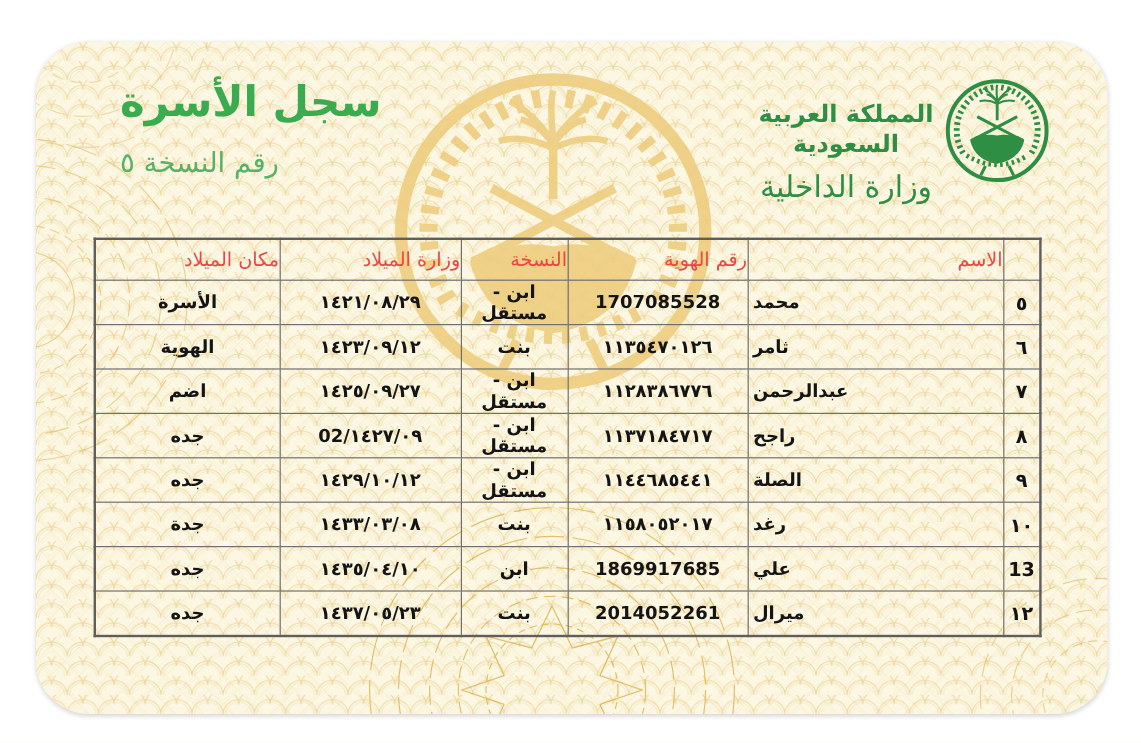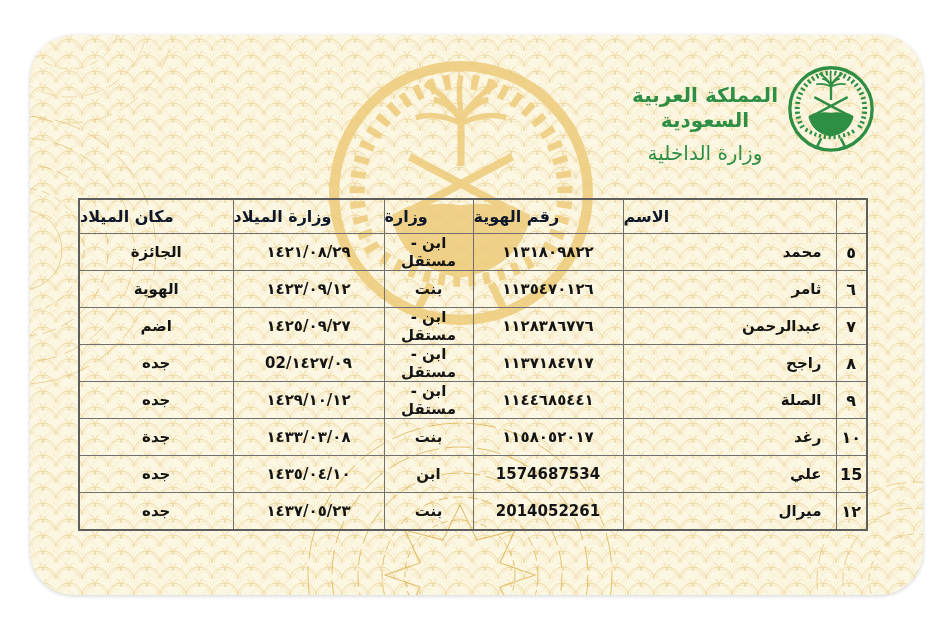--- a/index.html
+++ b/index.html
@@ -108,6 +108,10 @@
     <use href="#moi-emblem" x="752" y="22" width="98" height="98" style="color:#2e8f44"></use>
   </svg>
 
+  <div class="title-block">
+    <div class="card-title">سجل الأسرة</div>
+    <div class="copy-number">رقم النسخة ٥</div>
+  </div>
 
   <div class="ministry-block">
     <div class="emblem-wrap"></div>

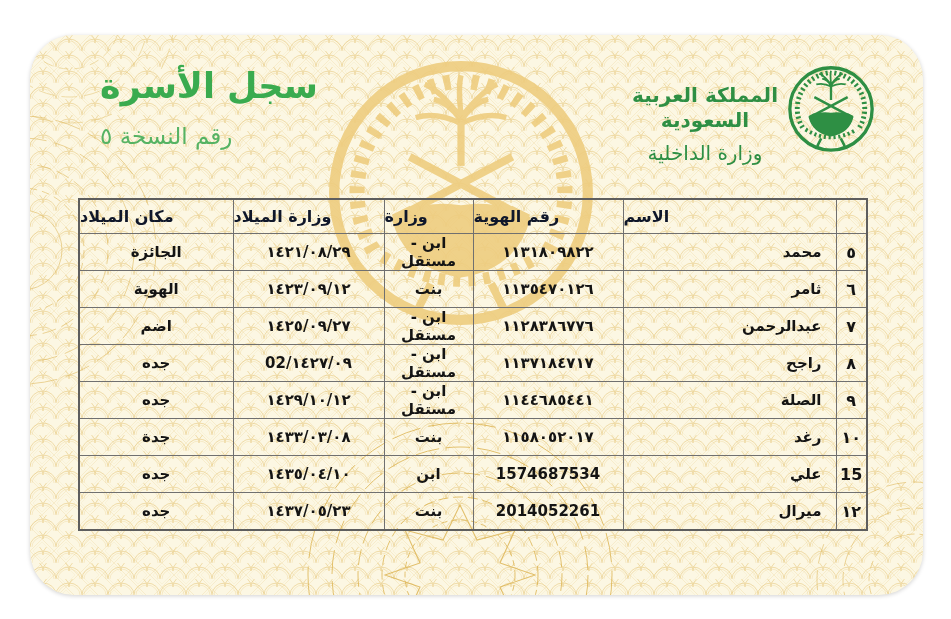--- a/index.html
+++ b/index.html
@@ -21,7 +21,7 @@
   .emblem-wrap{width:96px;height:100px;flex:0 0 auto;}
   .ministry-text{width:212px;text-align:center;padding-top:24px;}
   .kingdom-name{font-size:20px;font-weight:bold;color:#2e8f44;line-height:1.25;}
-  .ministry-name{font-size:20px;color:#2e8f44;margin-top:8px;}
+  .ministry-name{font-size:25px;color:#2e8f44;margin-top:8px;}
   
   table.family-table{
     position:absolute;left:48px;top:163px;width:788px;

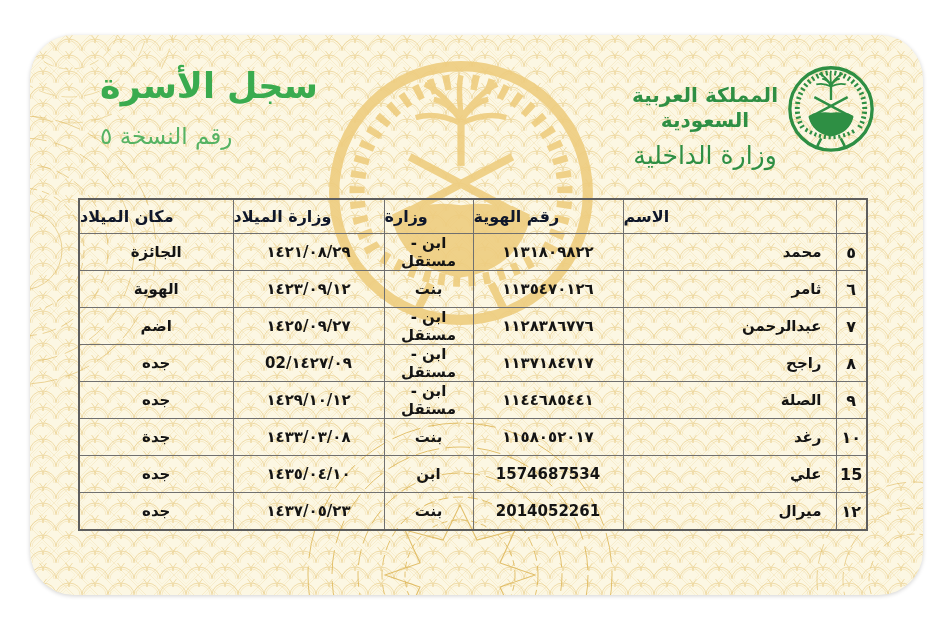--- a/index.html
+++ b/index.html
@@ -29,8 +29,8 @@
     border:2px solid #5e5e5e;
   }
   .family-table th{
-    height:33px;border:1px solid #707070;font-weight:bold;
-    font-size:16px;color:#0f172a;text-align:left;padding:0;
+    height:33px;border:1px solid #707070;font-weight:normal;
+    font-size:16px;color:#ef4444;text-align:right;padding:0;
     background:transparent;
   }
   .family-table td{

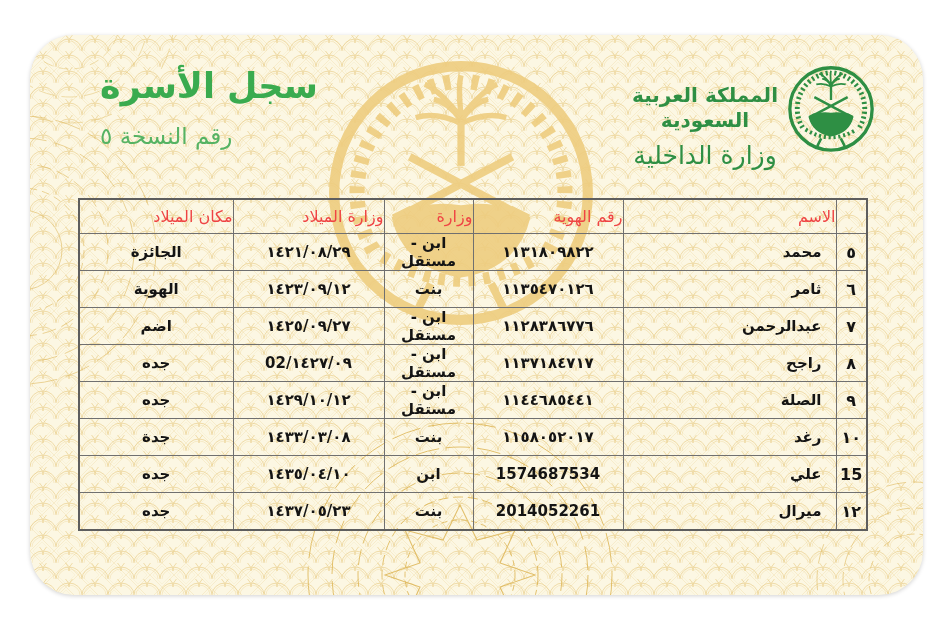--- a/index.html
+++ b/index.html
@@ -135,7 +135,7 @@
         <th></th>
         <th>الاسم</th>
         <th>رقم الهوية</th>
-        <th>وزارة</th>
+        <th>النسخة</th>
         <th>وزارة الميلاد</th>
         <th>مكان الميلاد</th>
       </tr>

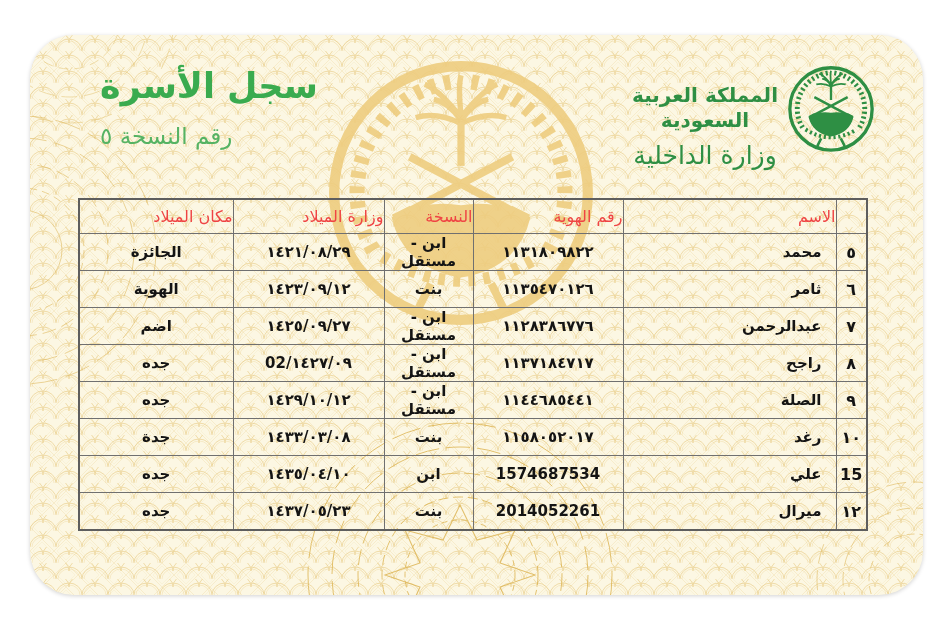--- a/index.html
+++ b/index.html
@@ -147,7 +147,7 @@
           <td class="col-id">١١٣١٨٠٩٨٢٢</td>
           <td class="col-relation">ابن - مستقل</td>
           <td class="col-birth_date">١٤٢١/٠٨/٢٩</td>
-          <td class="col-birth_place">الجائزة</td>
+          <td class="col-birth_place">الأسرة</td>
         </tr>
         <tr>
           <td class="col-num">٦</td>

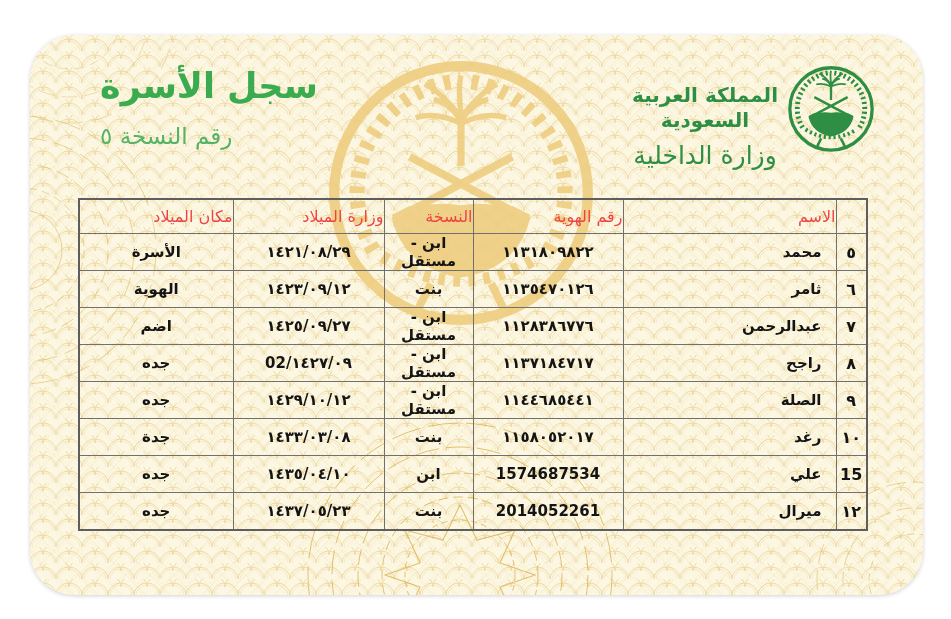--- a/index.html
+++ b/index.html
@@ -144,7 +144,7 @@
         <tr>
           <td class="col-num">٥</td>
           <td class="col-name">محمد</td>
-          <td class="col-id">١١٣١٨٠٩٨٢٢</td>
+          <td class="col-id">1707085528</td>
           <td class="col-relation">ابن - مستقل</td>
           <td class="col-birth_date">١٤٢١/٠٨/٢٩</td>
           <td class="col-birth_place">الأسرة</td>

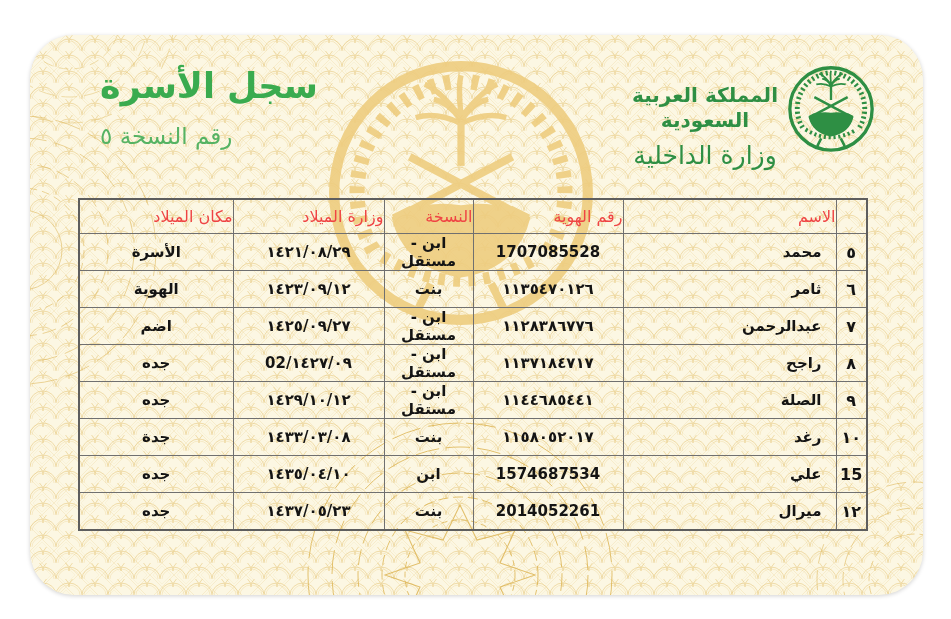--- a/index.html
+++ b/index.html
@@ -38,7 +38,7 @@
     font-size:15px;color:#141414;text-align:center;padding:0 4px;
     background:transparent;
   }
-  .family-table td.col-name{text-align:right;padding-right:14px;}
+  .family-table td.col-name{text-align:left;padding-right:14px;}
   .family-table td.col-num{font-size:16px;padding:0;}
 </style>
 </head>

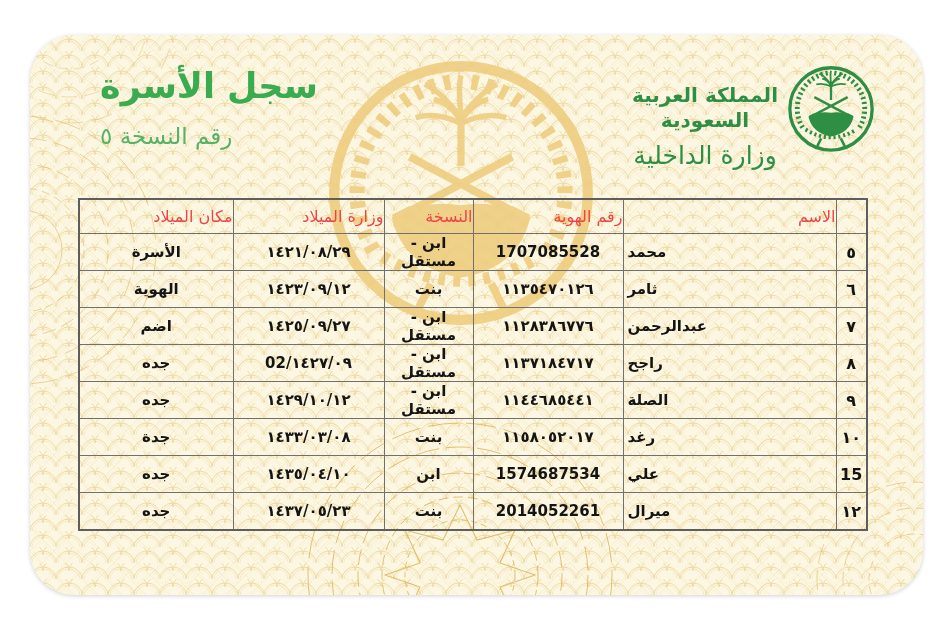--- a/index.html
+++ b/index.html
@@ -192,7 +192,7 @@
         <tr>
           <td class="col-num">15</td>
           <td class="col-name">علي</td>
-          <td class="col-id">1574687534</td>
+          <td class="col-id">1869917685</td>
           <td class="col-relation">ابن</td>
           <td class="col-birth_date">١٤٣٥/٠٤/١٠</td>
           <td class="col-birth_place">جده</td>

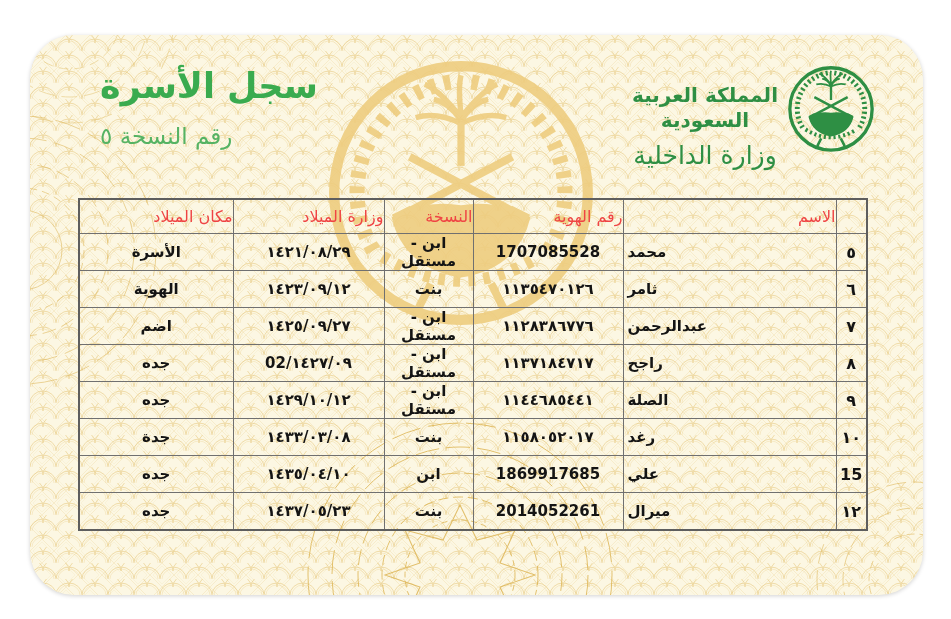--- a/index.html
+++ b/index.html
@@ -190,7 +190,7 @@
           <td class="col-birth_place">جدة</td>
         </tr>
         <tr>
-          <td class="col-num">15</td>
+          <td class="col-num">13</td>
           <td class="col-name">علي</td>
           <td class="col-id">1869917685</td>
           <td class="col-relation">ابن</td>

